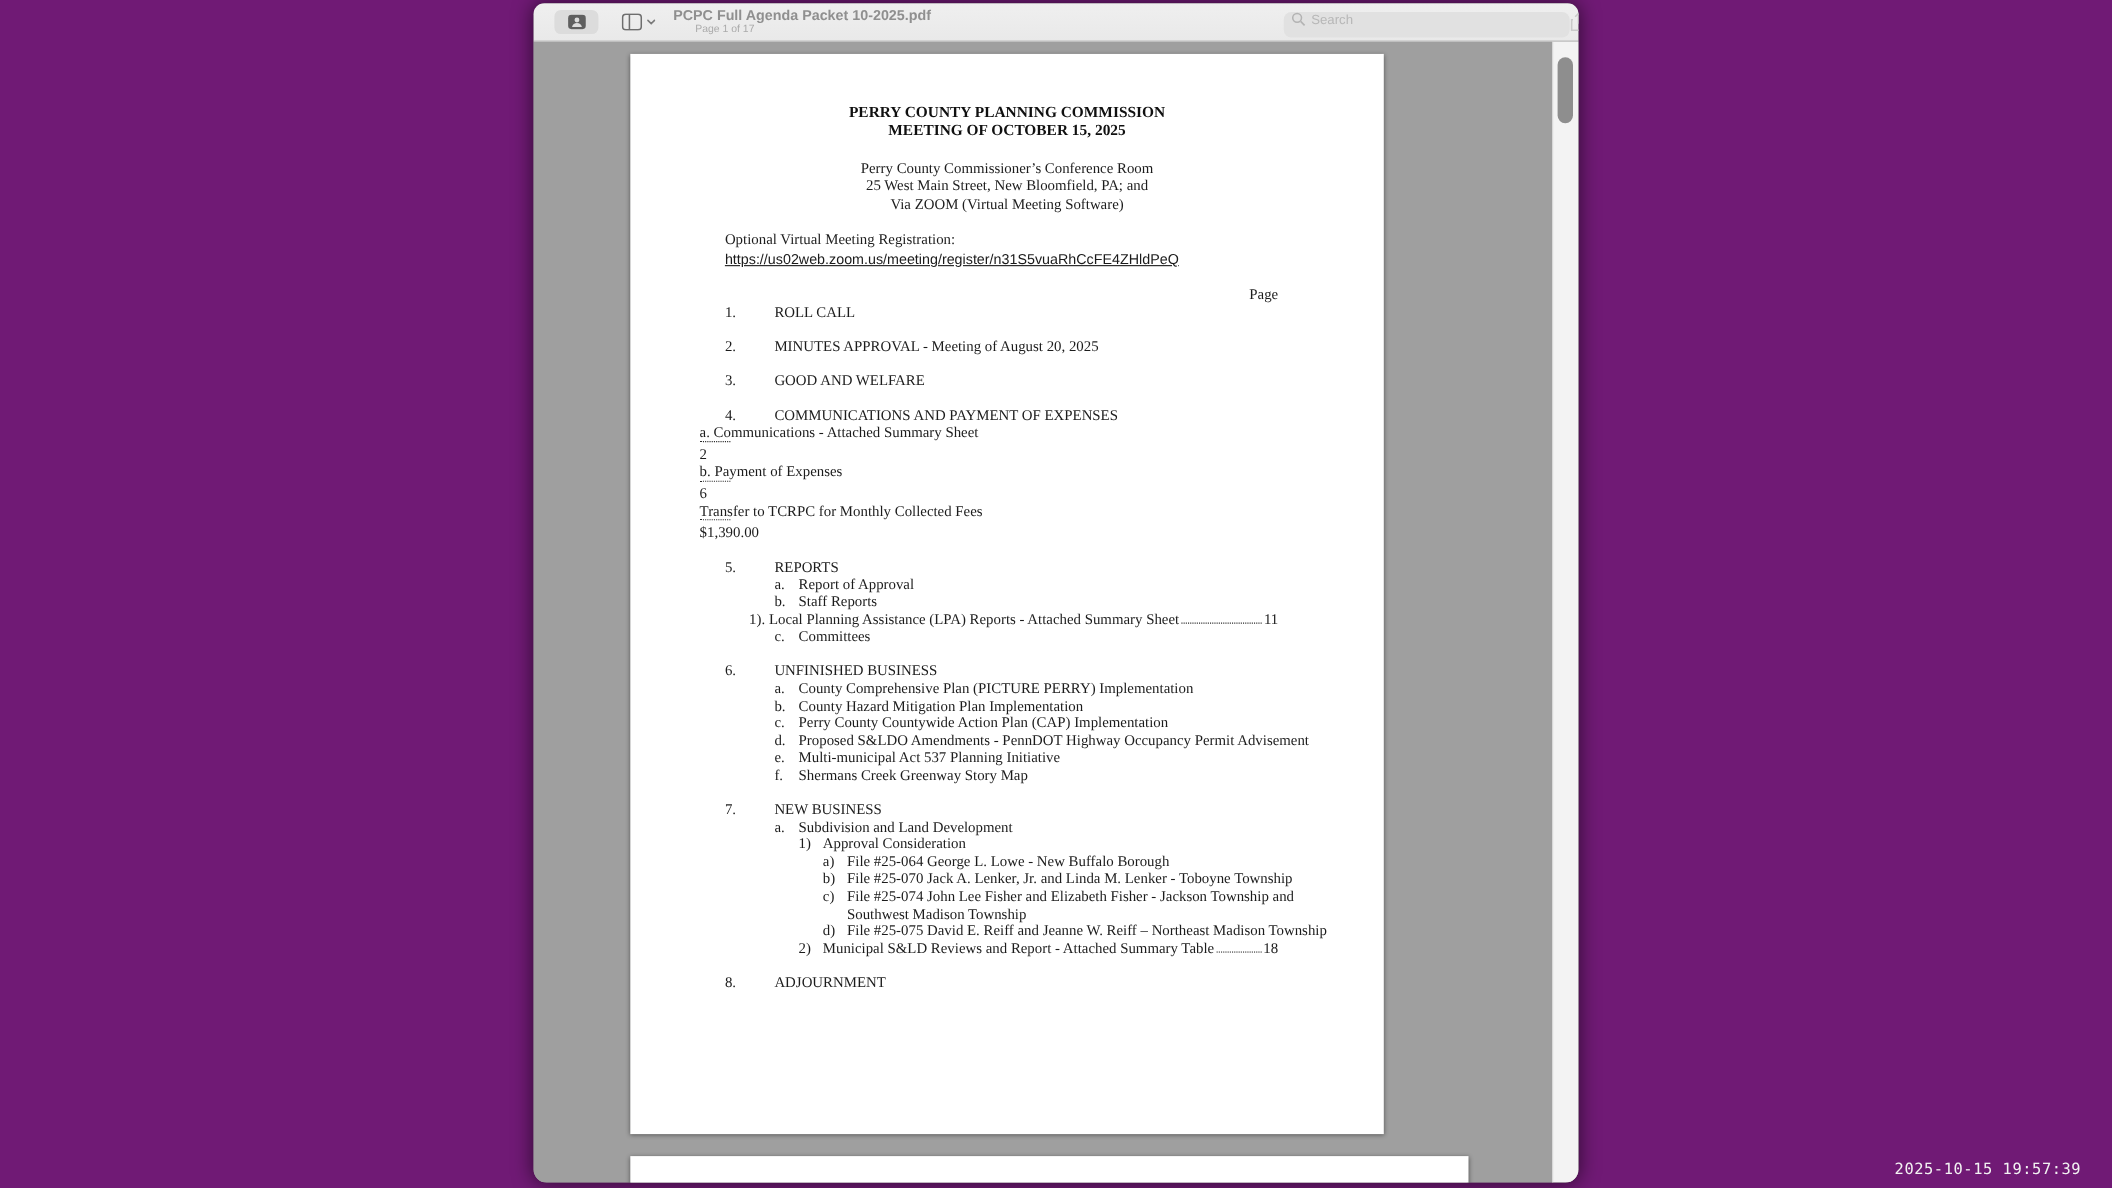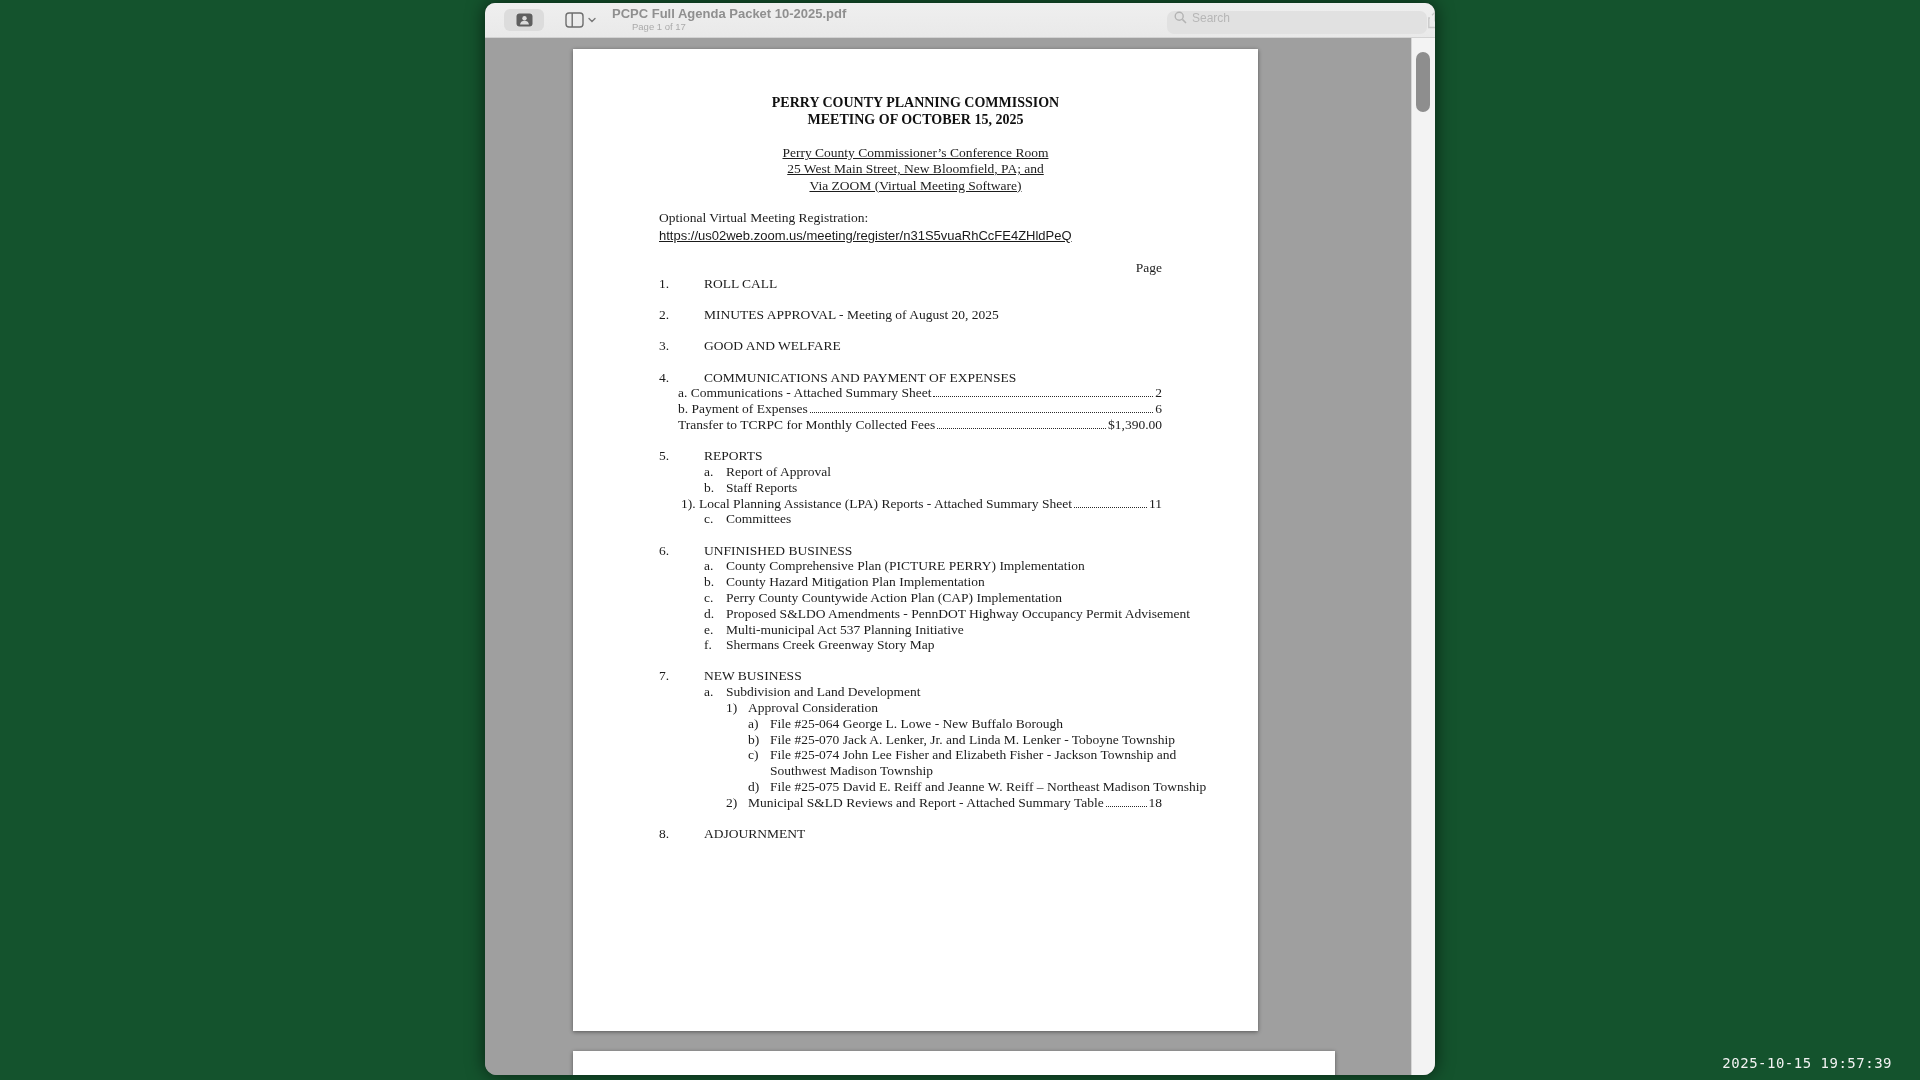--- a/index.html
+++ b/index.html
@@ -3,7 +3,7 @@
 <meta charset="utf-8">
 <style>
   html,body { margin:0; padding:0; background:#000; }
-  .screen { position:relative; width:1920px; height:1080px; background:#14532d; overflow:hidden;
+  .screen { position:relative; width:1920px; height:1080px; background:#701a75; overflow:hidden;
             font-family:"Liberation Sans", sans-serif; }
 
   

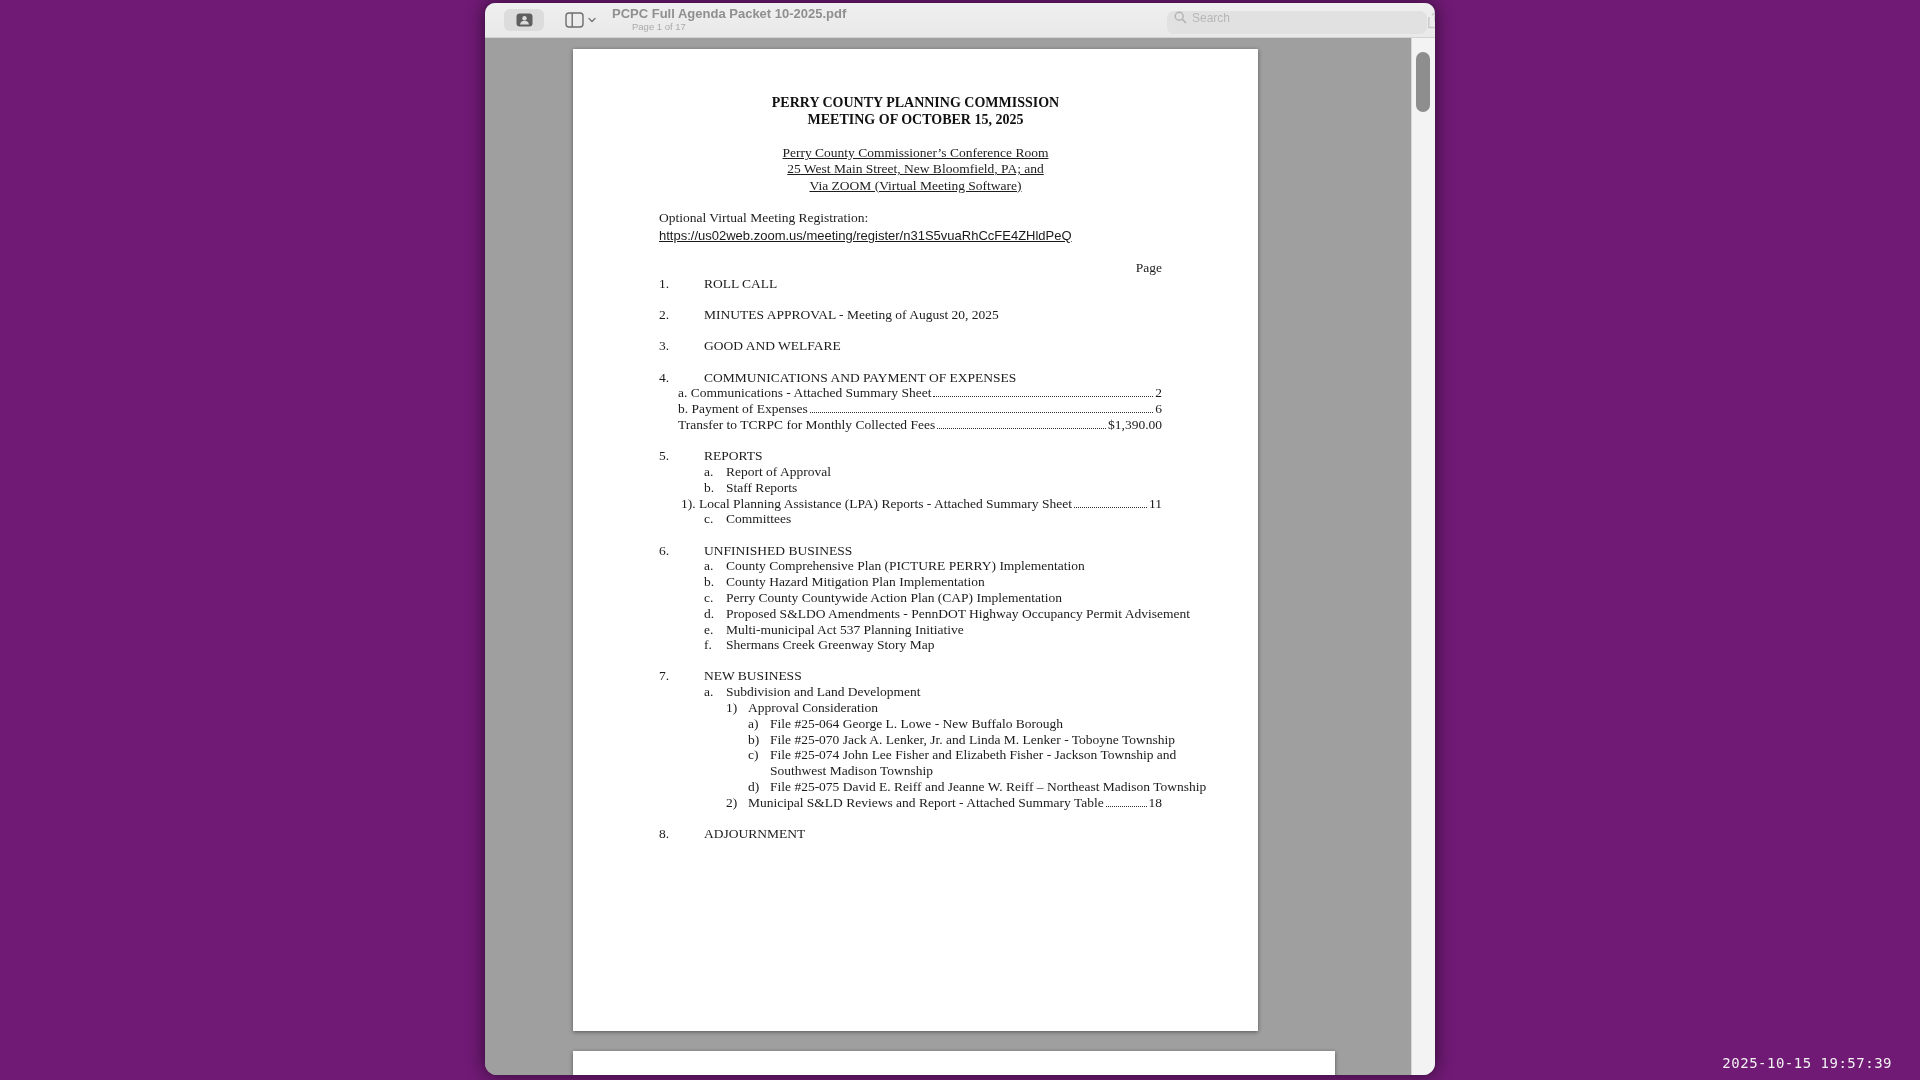--- a/index.html
+++ b/index.html
@@ -52,7 +52,7 @@
   .doc-head { position:absolute; top:46px; left:0; right:0; text-align:center;
               font:700 14px "Liberation Serif", serif; line-height:16.5px; color:#101010; }
   .doc-venue { position:absolute; top:96px; left:0; right:0; text-align:center;
-               font:13.5px "Liberation Serif", serif; line-height:16.3px;text-decoration:underline; }
+               font:13.5px "Liberation Serif", serif; line-height:16.3px; }
   .reg-label { position:absolute; left:86px; top:161px; font:13.5px "Liberation Serif", serif; }
   .reg-url { position:absolute; left:86px; top:179px; font:13px "Liberation Sans", sans-serif;
              color:#1a1a1a; text-decoration:underline; }

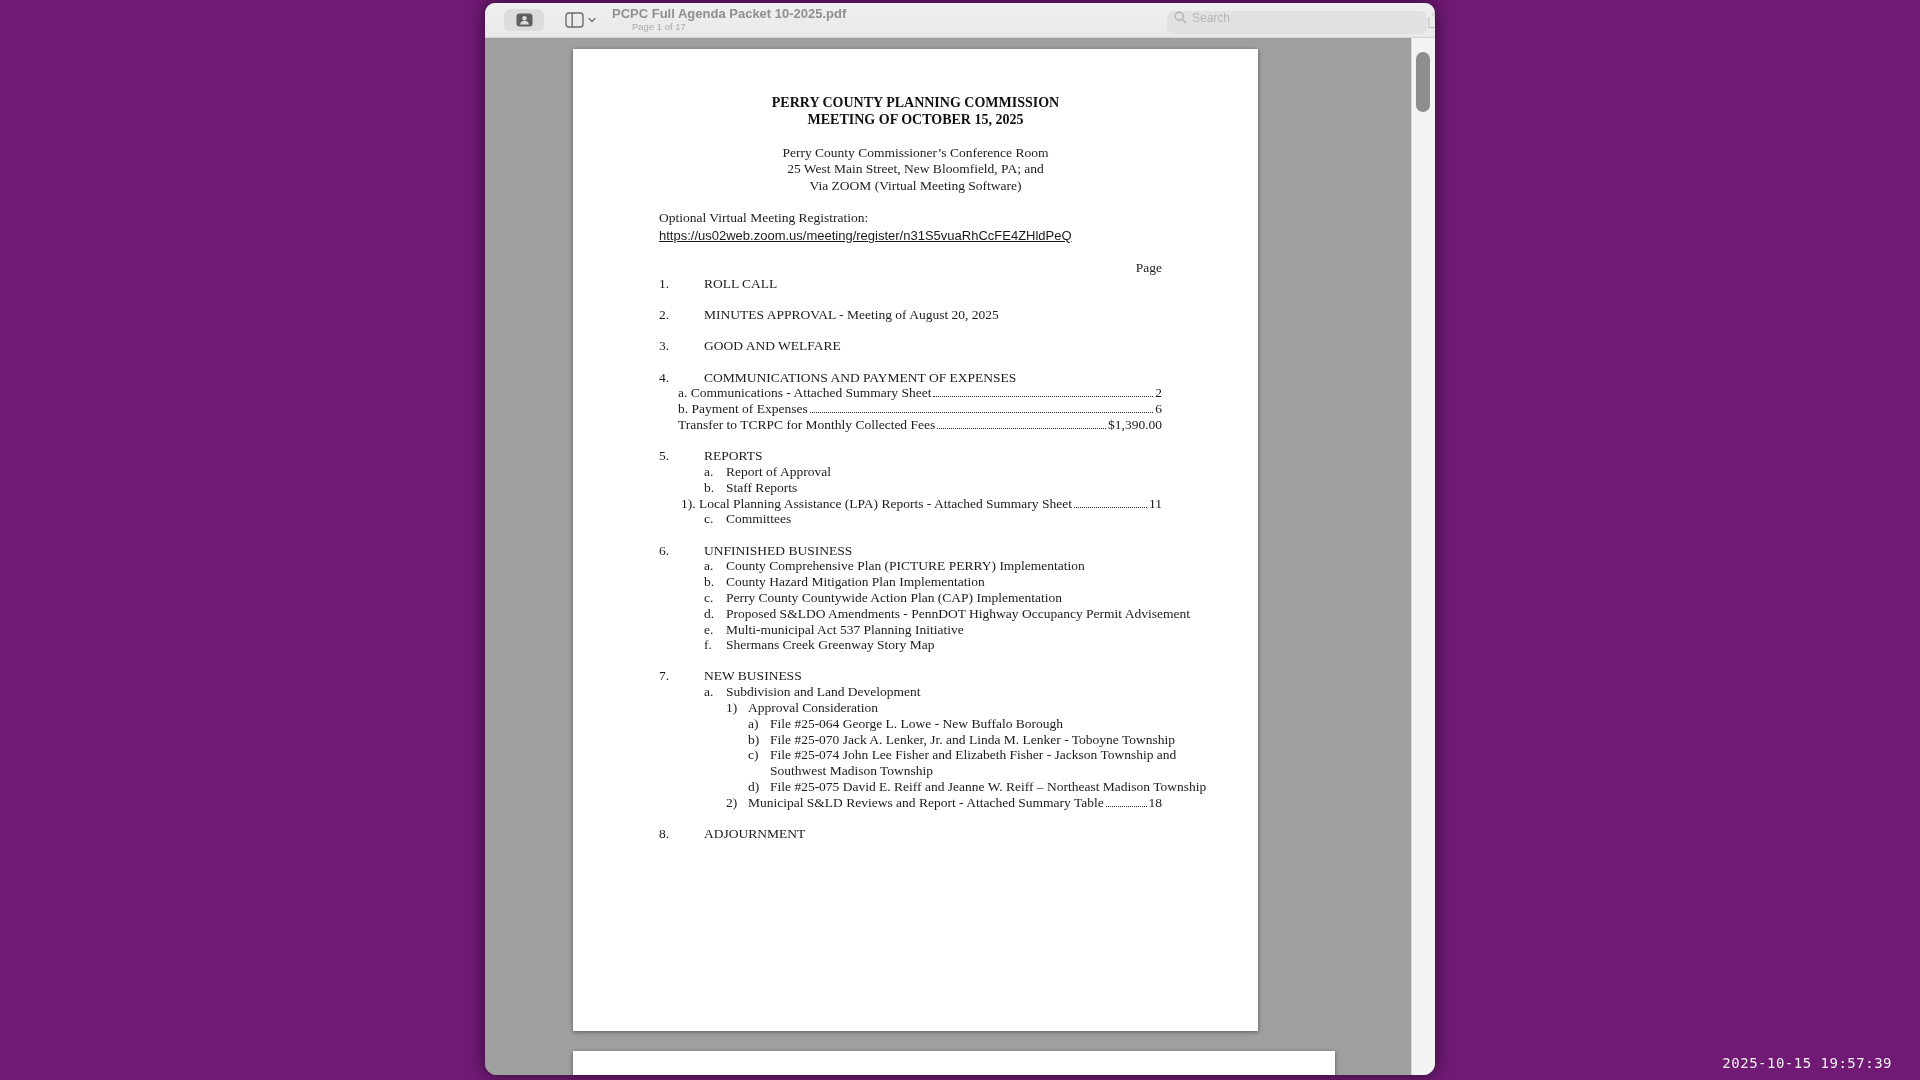--- a/index.html
+++ b/index.html
@@ -64,7 +64,7 @@
   .row.gap { margin-top:15.4px; }
   .row .lbl { flex:none; }
   .top   { padding-left:86px; }  .top .lbl   { width:45px; }
-  .sub1  { padding-left:105px; }
+  .sub1  { padding-left:61px;flex-direction:column; }
   .sub1l { padding-left:131px; } .sub1l .lbl { width:22px; }
   .sub2  { padding-left:108px; }
   .sub2l { padding-left:153px; } .sub2l .lbl { width:22px; }

